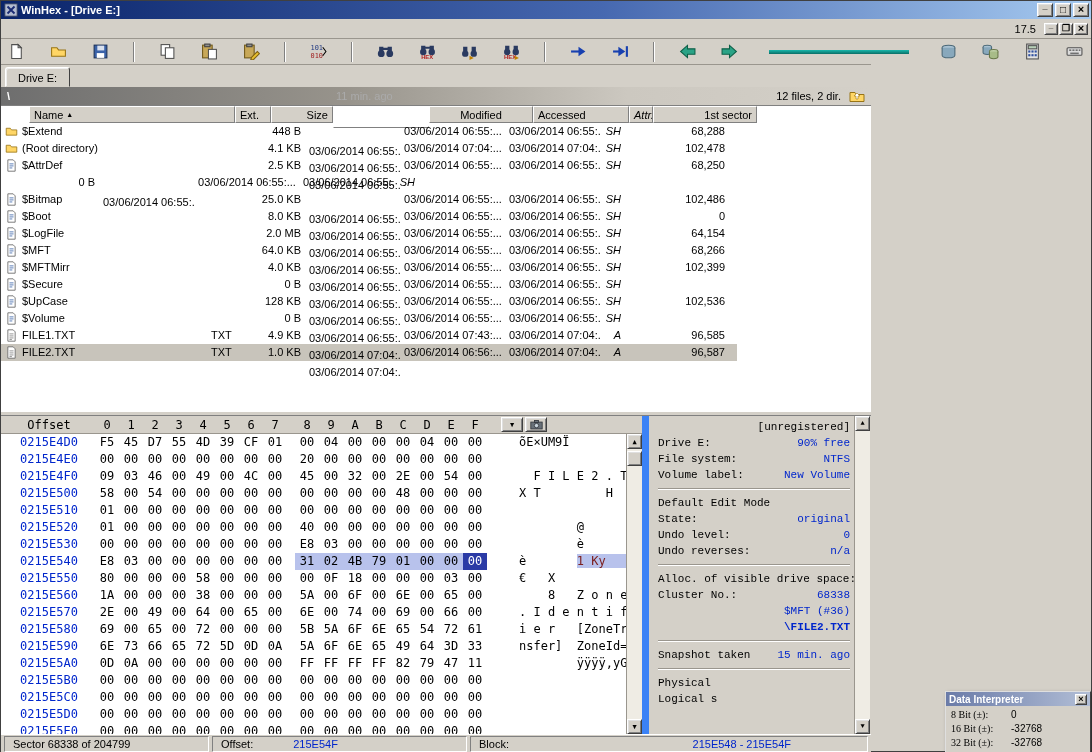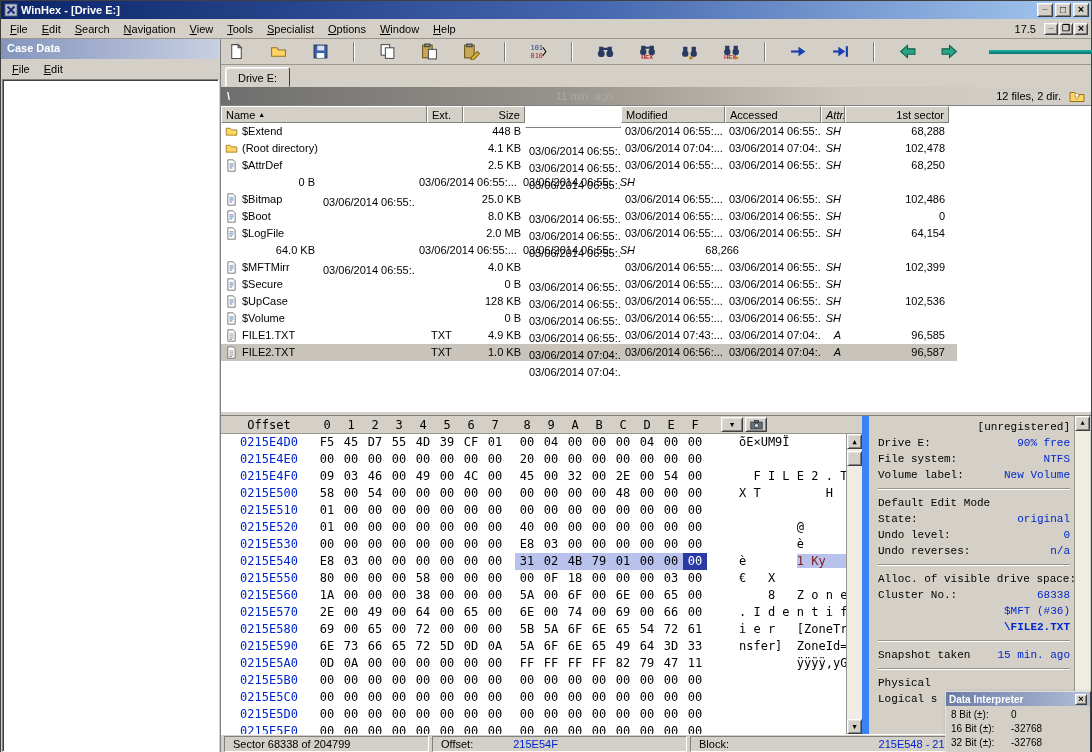--- a/index.html
+++ b/index.html
@@ -149,7 +149,6 @@
   </div>
 
   <div class="menubar">
-    <span><span class="menu-item">File</span><span class="menu-item">Edit</span><span class="menu-item">Search</span><span class="menu-item">Navigation</span><span class="menu-item">View</span><span class="menu-item">Tools</span><span class="menu-item">Specialist</span><span class="menu-item">Options</span><span class="menu-item">Window</span><span class="menu-item">Help</span></span>
     <span class="menu-version">17.5</span>
     <span class="mdi-btns">
       <span class="wbtn raised g-min"></span>

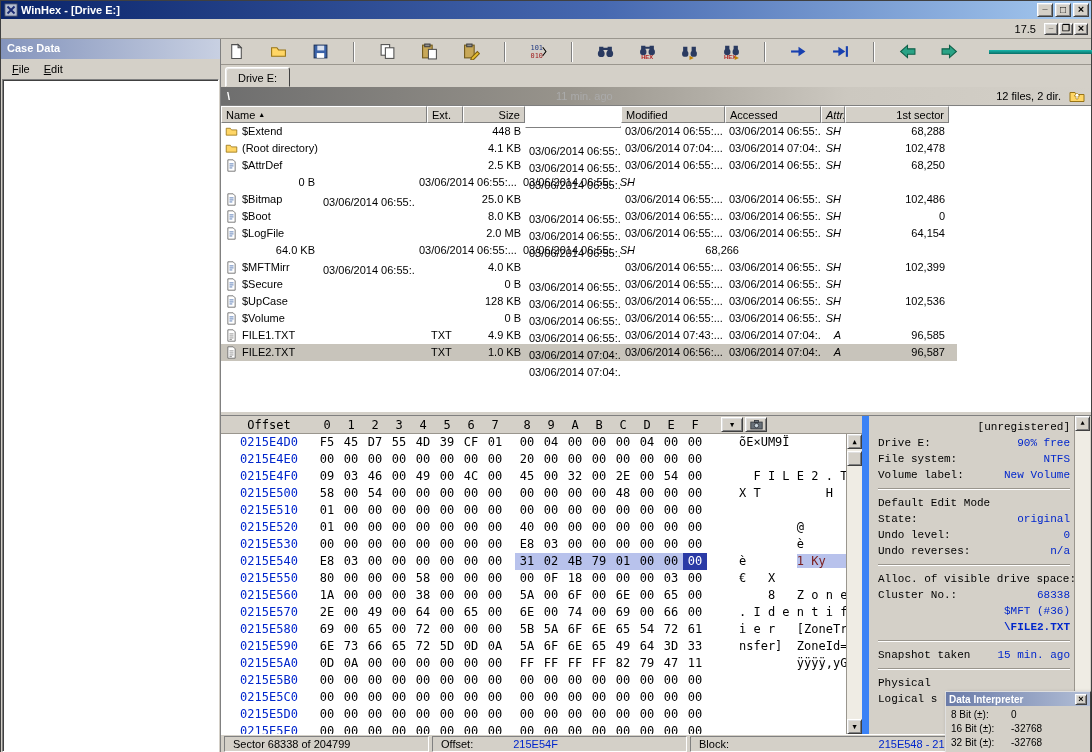--- a/index.html
+++ b/index.html
@@ -159,14 +159,6 @@
 
   <div class="app-body">
 
-    <div class="case-panel">
-      <div class="case-header">Case Data</div>
-      <div class="case-menu">
-          <span class="menu-item">File</span>
-          <span class="menu-item">Edit</span>
-        </div>
-      <div class="case-list sunken"></div>
-    </div>
 
     <div class="main-col">
 

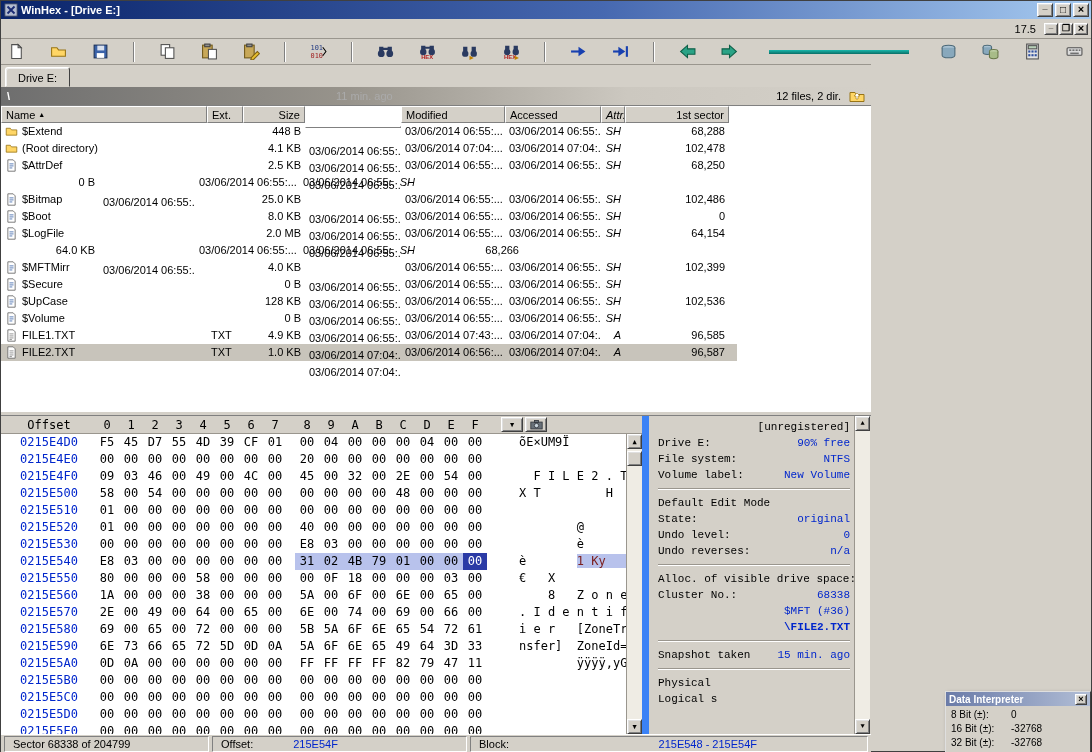--- a/index.html
+++ b/index.html
@@ -63,7 +63,7 @@
 
   
   .filelist{height:306px;background:#fff;overflow:hidden;border-top:1px solid #808080;}
-  .ft-header{display:flex;height:17px;}
+  .ft-header{display:flex;height:17px;padding-left:28px;}
   .fth{background:#d4d0c8;border:1px solid;border-color:#fff #808080 #808080 #fff;padding:0 4px;display:flex;align-items:center;white-space:nowrap;overflow:hidden;}
   .sort{margin-left:3px;font-size:7px;}
   .ftr{display:flex;height:17px;width:736px;}

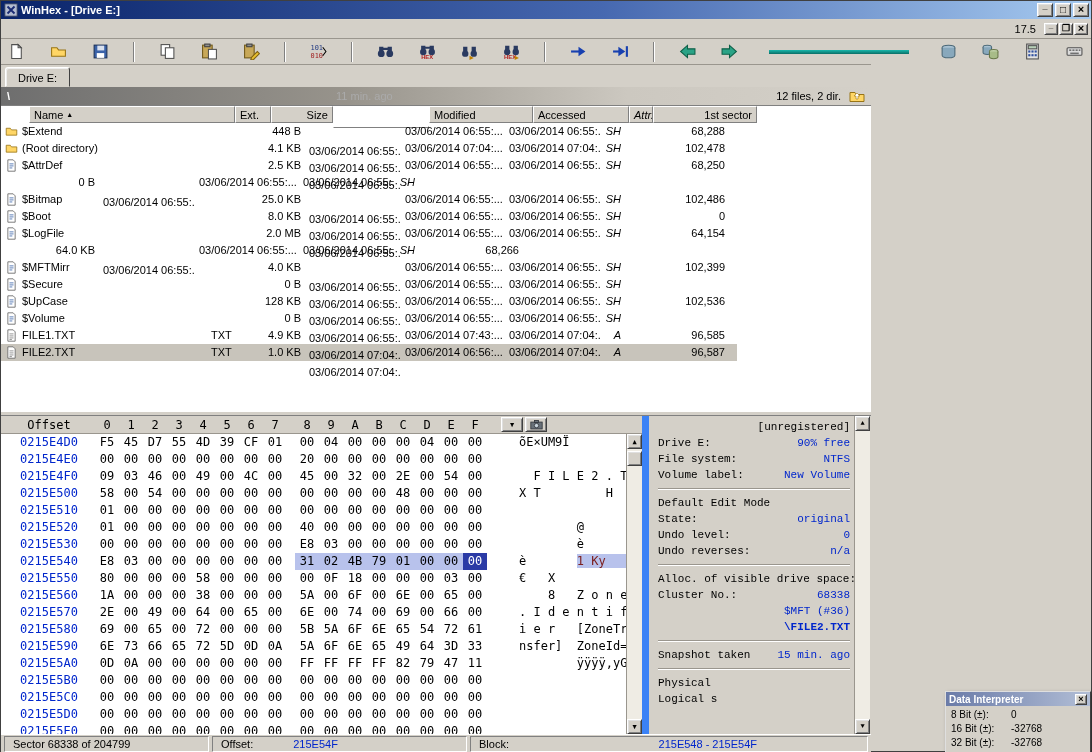--- a/index.html
+++ b/index.html
@@ -69,7 +69,7 @@
   .ftr{display:flex;height:17px;width:736px;}
   .ftr.selected{background:#c8c4bb;}
   .ftc{padding:0 4px;white-space:nowrap;overflow:hidden;height:17px;line-height:17px;display:flex;align-items:center;}
-  .c0{width:206px;}.c1{width:36px;}.c2{width:62px;}.c3{width:96px;margin-top:20px;}.c4{width:104px;}.c5{width:96px;}.c6{width:24px;font-style:italic;}.c7{width:104px;}
+  .c0{width:206px;}.c1{width:36px;}.c2{width:62px;}.c3{width:96px;margin-top:20px;}.c4{width:104px;justify-content:center;}.c5{width:96px;}.c6{width:24px;font-style:italic;}.c7{width:104px;}
   .num{justify-content:flex-end;text-align:right;}
   .fic{width:13px;height:13px;margin-right:4px;flex:none;}
   .fic svg{width:13px;height:13px;}

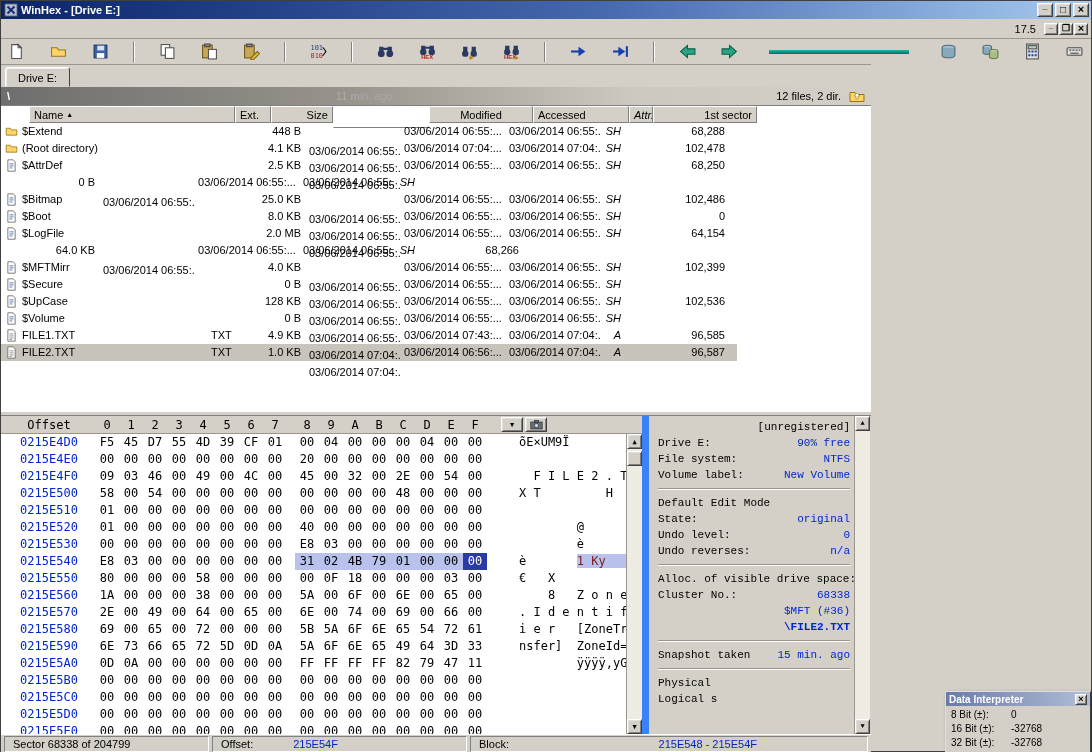--- a/index.html
+++ b/index.html
@@ -477,6 +477,13 @@
               <div class="ftc c7 num">64,154</div>
             </div>
             <div class="ftr">
+              <div class="ftc c0">
+                <span class="fic"><svg viewBox="0 0 16 16">
+                    <path d="M3.5 1h6.5l2.5 2.5V15h-9z" fill="#fff" stroke="#606060"></path>
+                    <path d="M5.5 6h5M5.5 8.5h5M5.5 11h3.5" stroke="#3a62a8"></path>
+                  </svg></span>
+                <span>$MFT</span>
+              </div>
               <div class="ftc c1"></div>
               <div class="ftc c2 num">64.0 KB</div>
               <div class="ftc c3">03/06/2014 06:55:...</div>

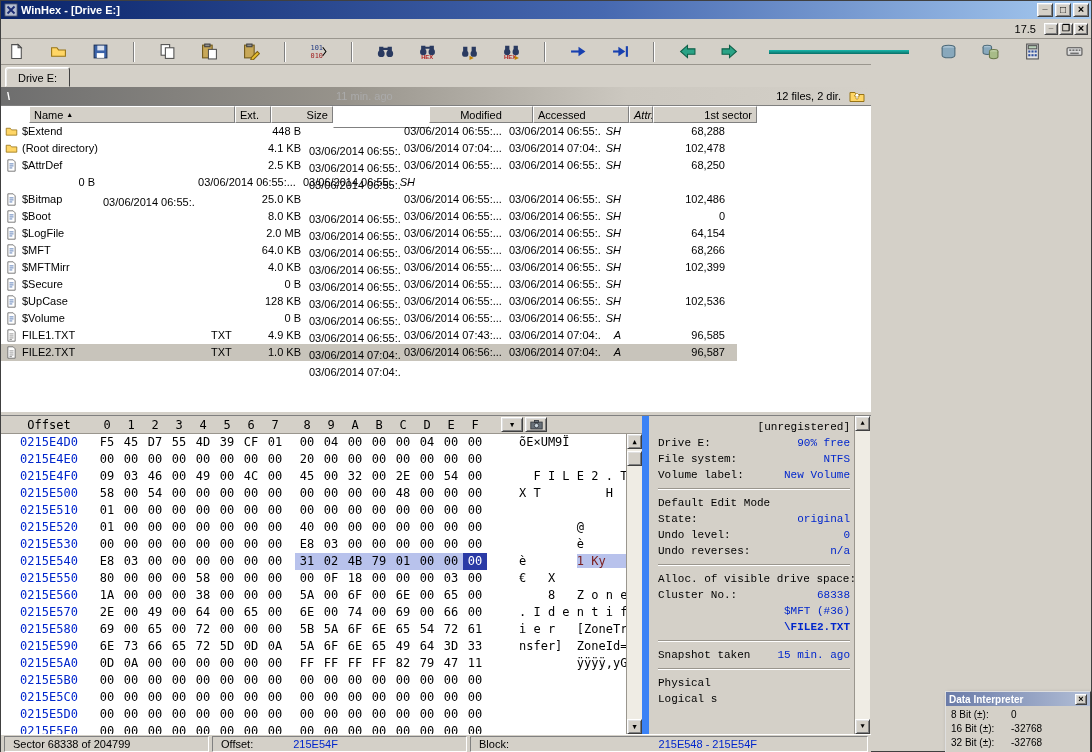--- a/index.html
+++ b/index.html
@@ -128,7 +128,7 @@
   .di-close::before{content:"×";}
   .di-body{padding:2px 5px 0;}
   .di-row{height:14px;line-height:14px;font-size:10px;display:flex;}
-  .di-label{width:60px;}
+  .di-label{width:60px;font-family:Liberation Serif, serif;}
 </style>
 </head>
 <body>

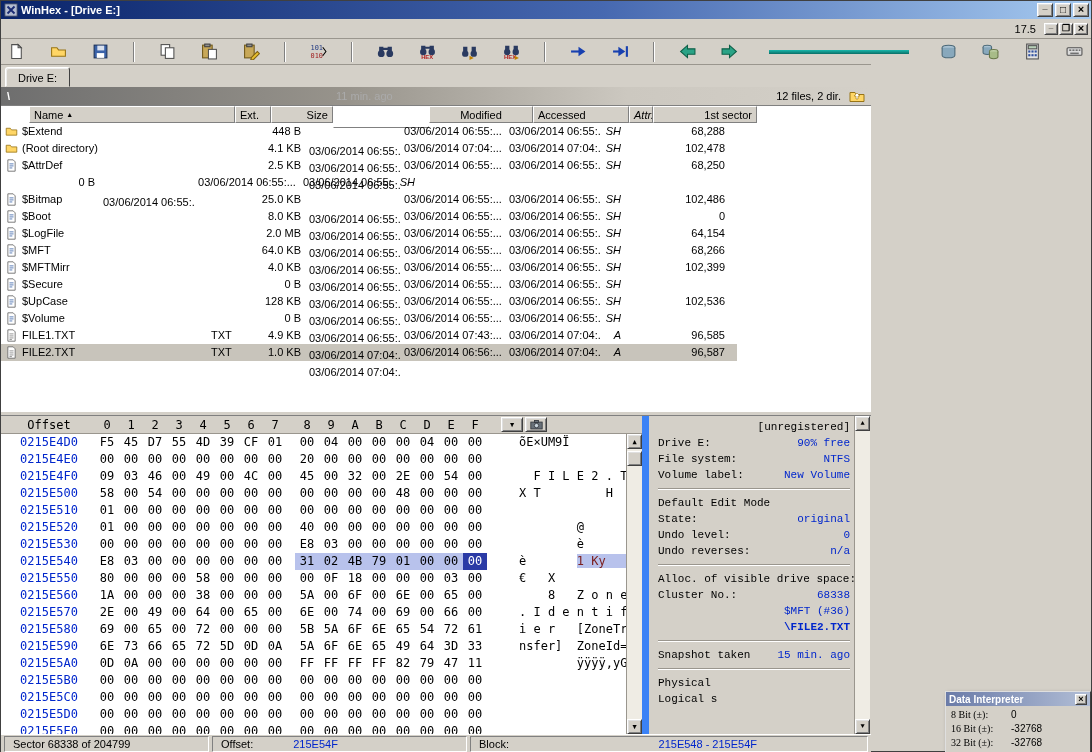--- a/index.html
+++ b/index.html
@@ -118,7 +118,7 @@
   .seg1{width:255px;}
   .seg2{flex:1;}
   .sb-value{color:#0026cc;margin-left:40px;}
-  .seg2 .sb-value{margin-left:auto;margin-right:102px;}
+  .seg2 .sb-value{margin-left:auto;margin-right:68px;}
 
   
   .interpreter{position:absolute;left:944px;top:690px;width:146px;height:62px;background:#d4d0c8;z-index:50;

